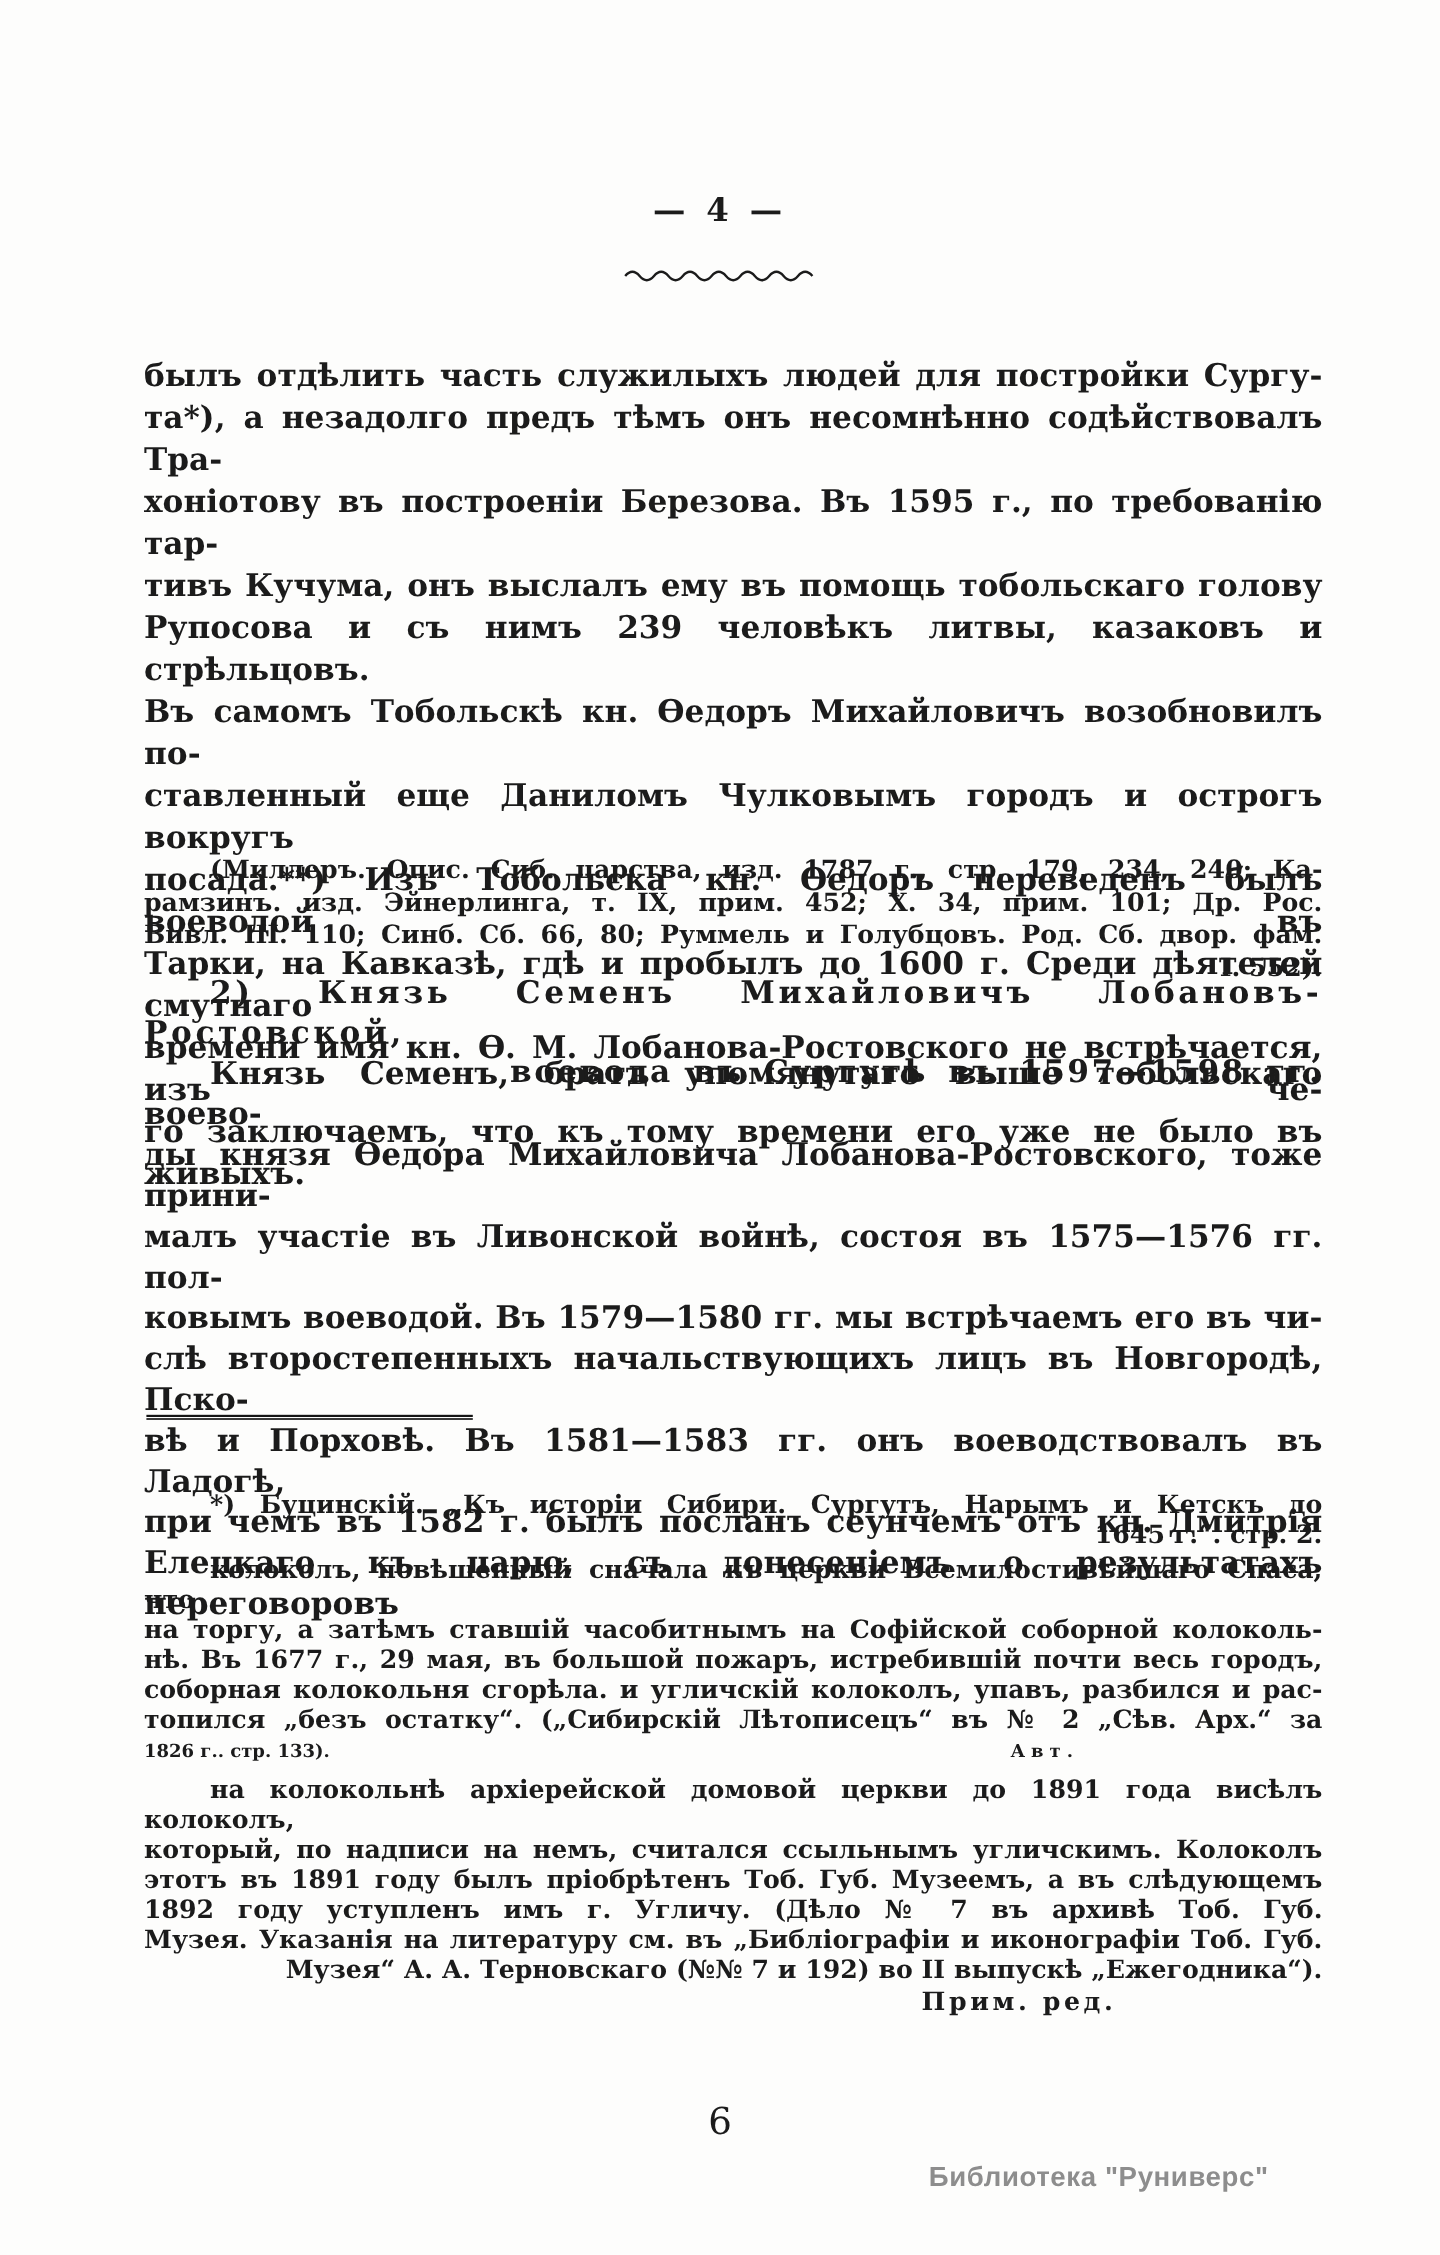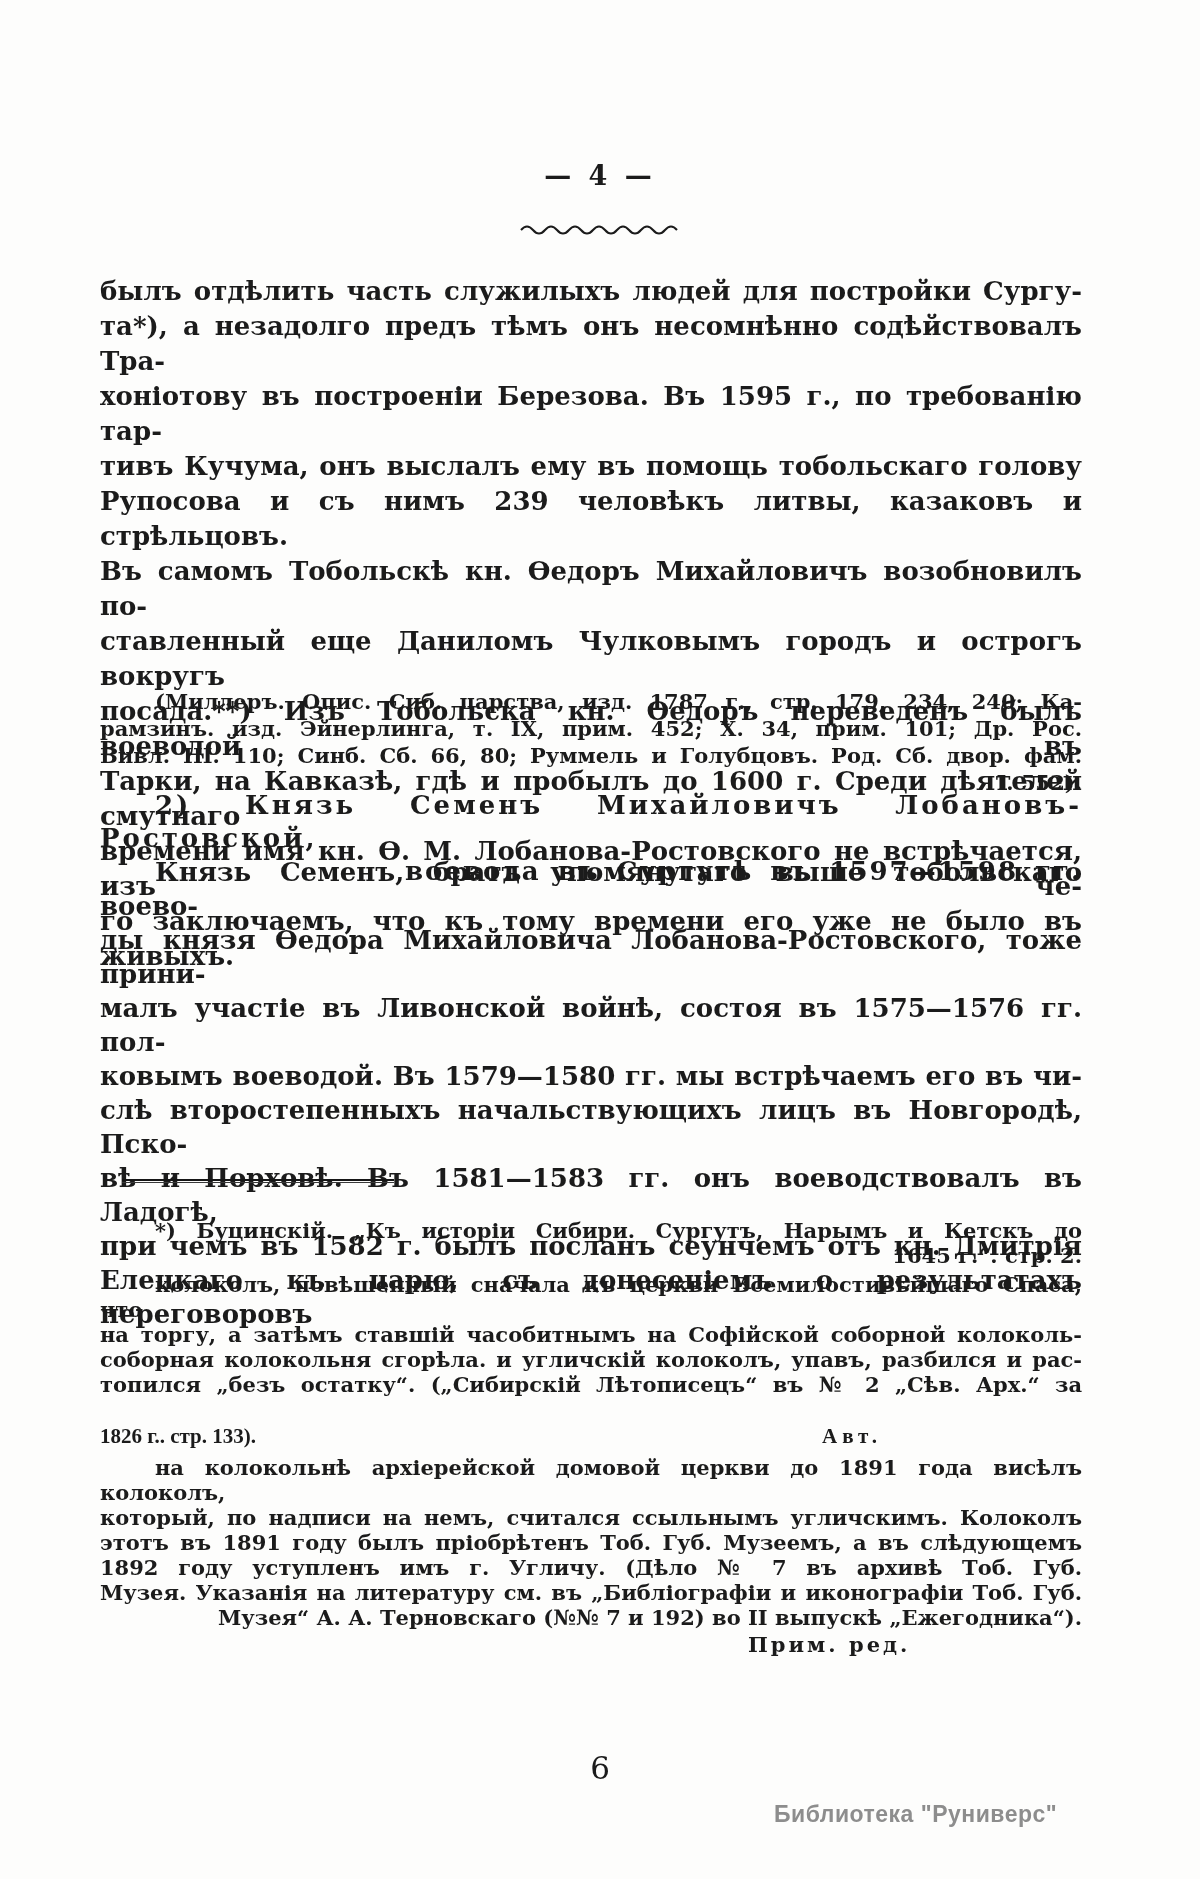--- a/index.html
+++ b/index.html
@@ -12,7 +12,7 @@
     font-weight:bold;
     overflow:hidden;
   }
-  .block { position:absolute; left:100px; width:982px; }
+  .block { position:absolute; left:120px; width:982px;margin-top:23px; }
 
   .tline { text-align:right; white-space:normal; }
   .tline.j { text-align:justify; text-align-last:justify; }

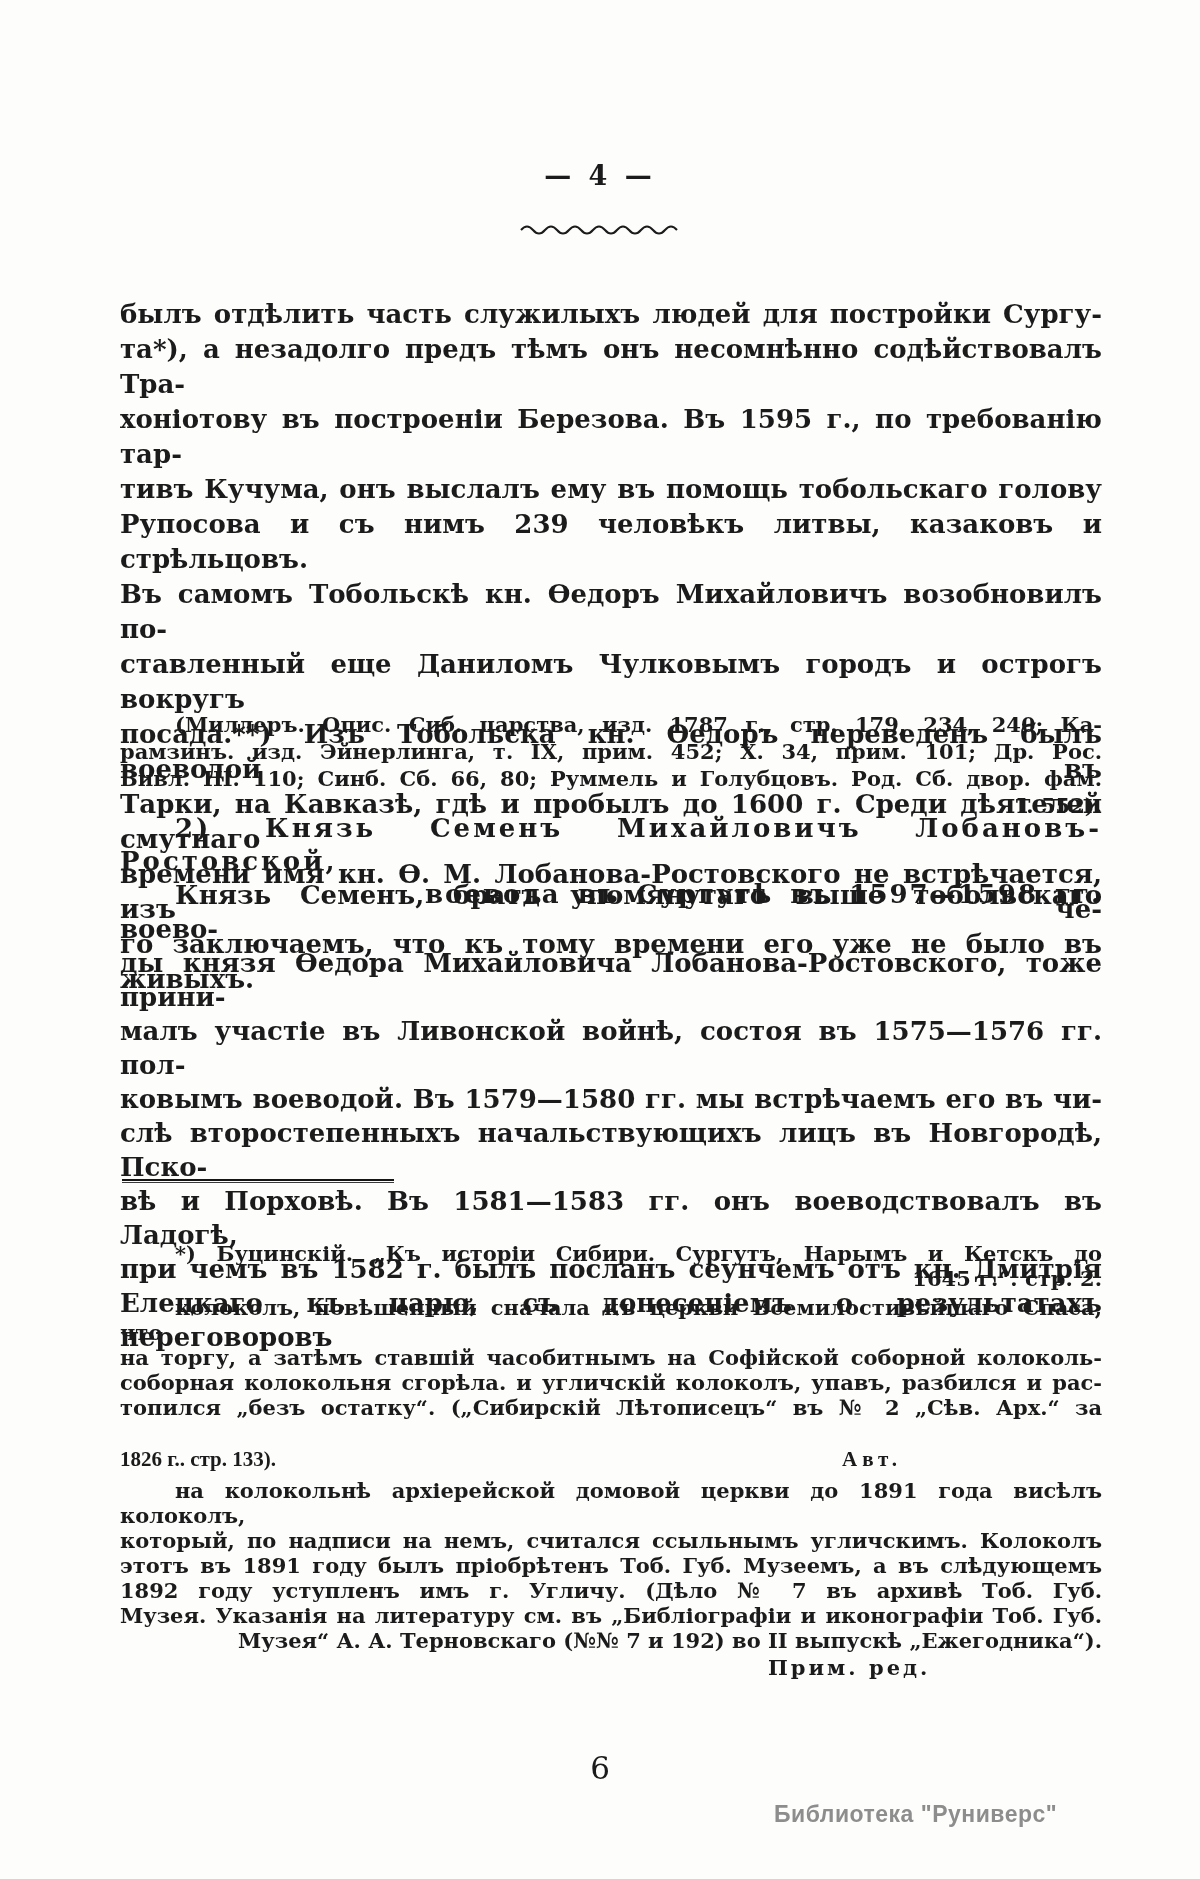--- a/index.html
+++ b/index.html
@@ -120,6 +120,7 @@
   <div class="block fn fn2 ind">
       <div class="tline j">колоколъ, повѣшенный сначала къ церкви Всемилостивѣйшаго Спаса, что</div>
       <div class="tline j">на торгу, а затѣмъ ставшій часобитнымъ на Софійской соборной колоколь-</div>
+      <div class="tline j">нѣ. Въ 1677 г., 29 мая, въ большой пожаръ, истребившій почти весь городъ,</div>
       <div class="tline j">соборная колокольня сгорѣла. и угличскій колоколъ, упавъ, разбился и рас-</div>
       <div class="tline j">топился „безъ остатку“. („Сибирскій Лѣтописецъ“ въ № 2 „Сѣв. Арх.“ за</div>
     </div>

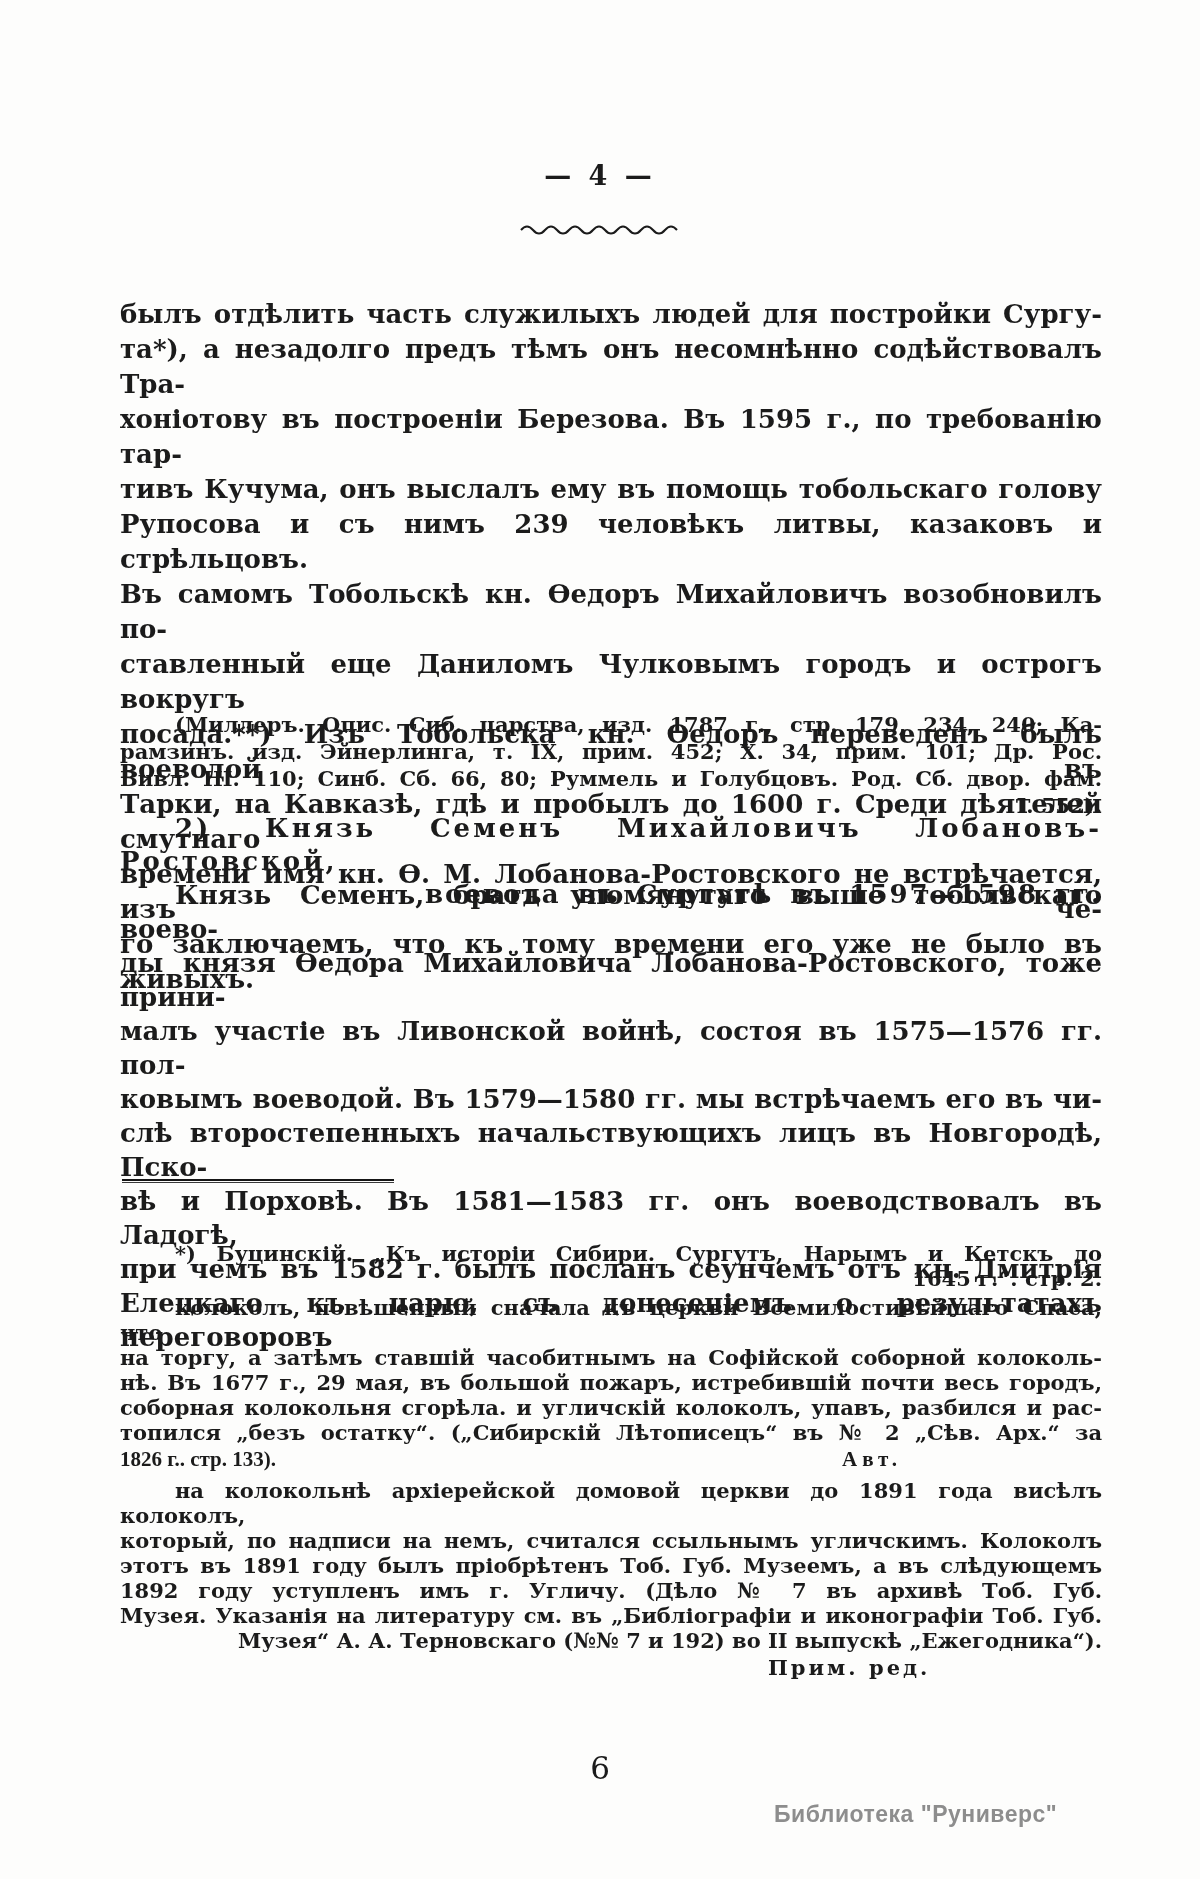--- a/index.html
+++ b/index.html
@@ -44,7 +44,7 @@
   .fn   { font-size:21px; line-height:25px; }
   .fn1  { top:1218px; }
   .fn2  { top:1272px; }
-  .fn2last { top:1424px; font-size:21px; line-height:25px;font-family:Liberation Serif, serif; }
+  .fn2last { top:1424px; font-size:15px; line-height:25px; }
   .sig-avt { position:absolute; left:722px; top:0; letter-spacing:5px; }
   .fn3  { top:1455px; }
   .fn3sig { top:1632px; font-size:21px; line-height:25px; }

